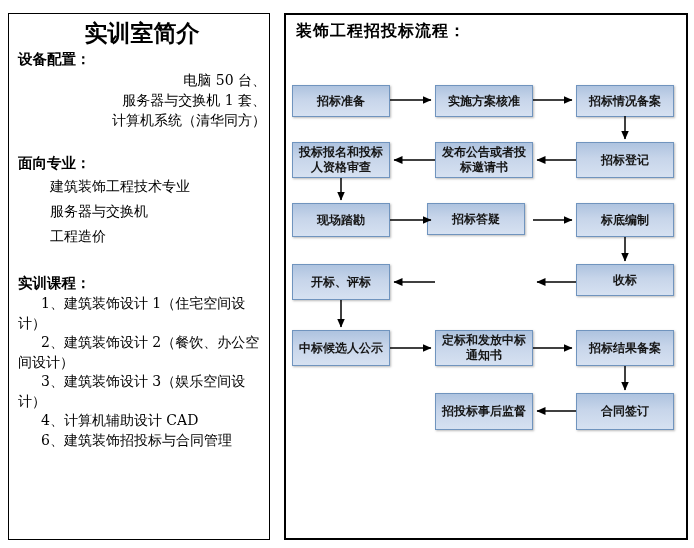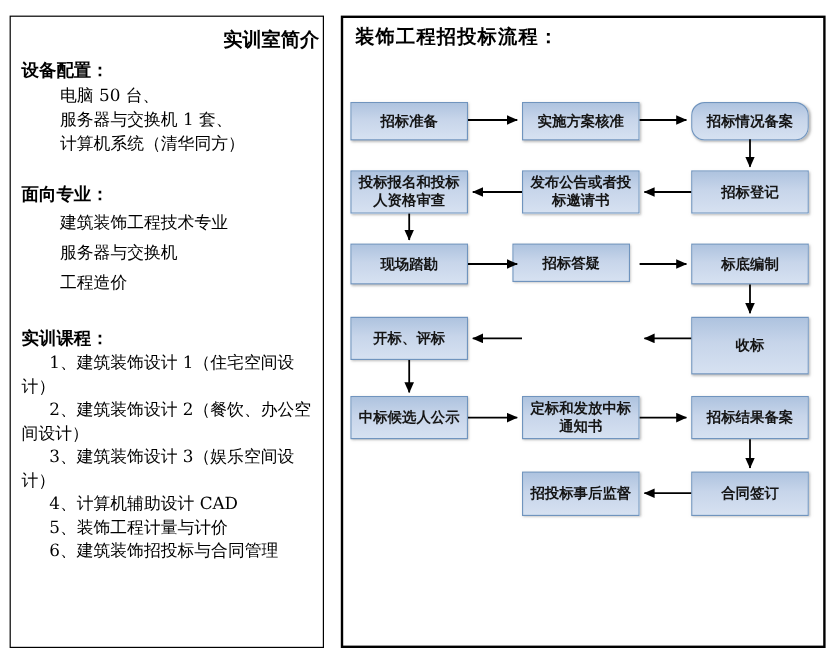--- a/index.html
+++ b/index.html
@@ -13,7 +13,7 @@
     border:1px solid #000;box-sizing:border-box;padding:5px 3px 4px 9px;
   }
   .lp-title{
-    text-align:right;font-weight:bold;font-size:16px;line-height:24px;margin:2px 0 4px 0;
+    text-align:center;font-weight:bold;font-size:23px;line-height:24px;margin:2px 0 4px 0;
     font-family:"DejaVu Serif","Liberation Serif",serif;
   }
   .lp-heading{

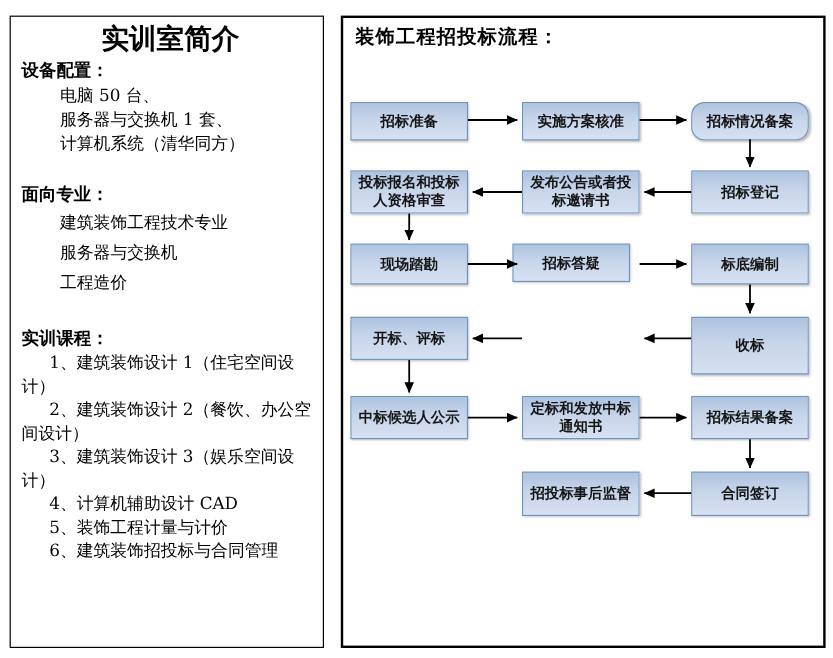--- a/index.html
+++ b/index.html
@@ -20,7 +20,7 @@
     font-weight:bold;font-size:14.5px;line-height:21px;
     font-family:"DejaVu Sans","Liberation Sans",sans-serif;
   }
-  .lp-line{font-size:14px;line-height:20px;margin-left:32px;}
+  .lp-line{font-size:14px;line-height:20px;margin-left:32px;text-align:right;}
   .lp-line-loose{font-size:14px;line-height:25px;margin-left:32px;}
   .lp-gap-a{height:23px;}
   .lp-gap-b{height:24px;}

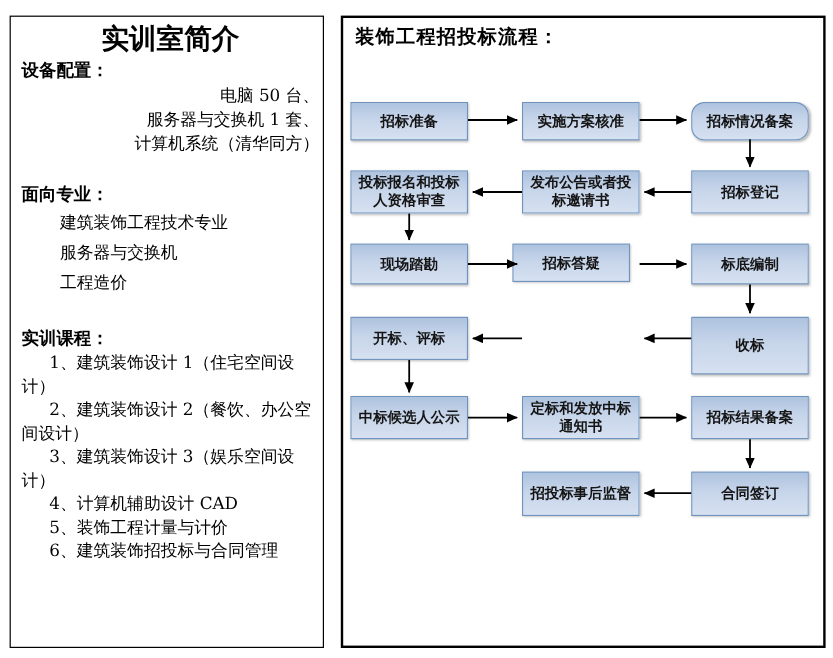--- a/index.html
+++ b/index.html
@@ -87,7 +87,7 @@
 
     <div class="fbox" style="left:292px;top:85px;width:98px;height:31px;">招标准备</div>
     <div class="fbox" style="left:435px;top:85px;width:98px;height:31px;">实施方案核准</div>
-    <div class="fbox" style="left:576px;top:85px;width:98px;height:31px;border-radius:11px;">招标情况备案</div>
+    <div class="fbox" style="left:576px;top:85px;width:98px;height:31px;">招标情况备案</div>
 
     <div class="fbox" style="left:292px;top:142px;width:98px;height:36px;">投标报名和投标人资格审查</div>
     <div class="fbox" style="left:435px;top:142px;width:98px;height:36px;">发布公告或者投标邀请书</div>

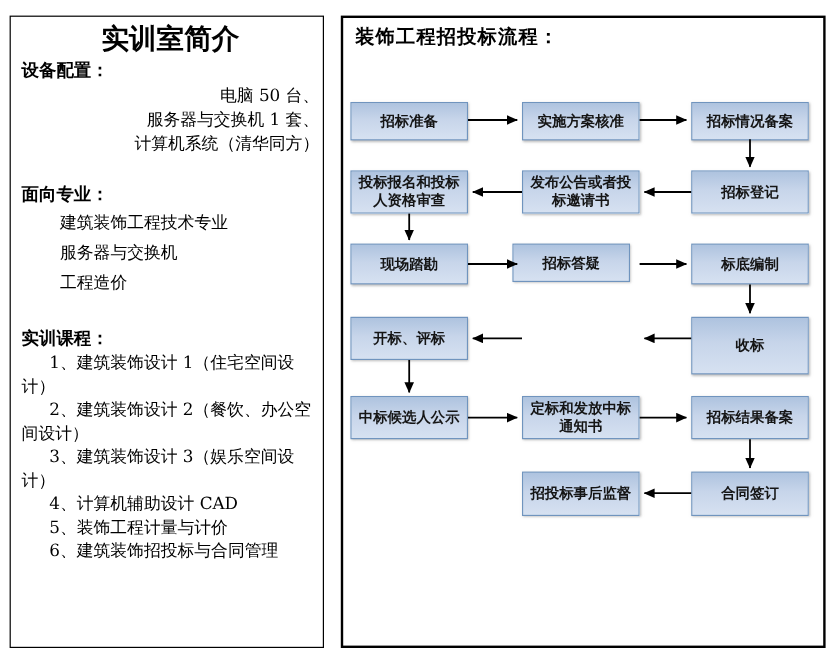--- a/index.html
+++ b/index.html
@@ -98,7 +98,7 @@
     <div class="fbox" style="left:576px;top:203px;width:98px;height:34px;">标底编制</div>
 
     <div class="fbox" style="left:292px;top:264px;width:98px;height:36px;">开标、评标</div>
-    <div class="fbox" style="left:576px;top:264px;width:98px;height:48px;">收标</div>
+    <div class="fbox" style="left:576px;top:264px;width:98px;height:32px;">收标</div>
 
     <div class="fbox" style="left:292px;top:330px;width:98px;height:36px;">中标候选人公示</div>
     <div class="fbox" style="left:435px;top:330px;width:98px;height:36px;">定标和发放中标通知书</div>

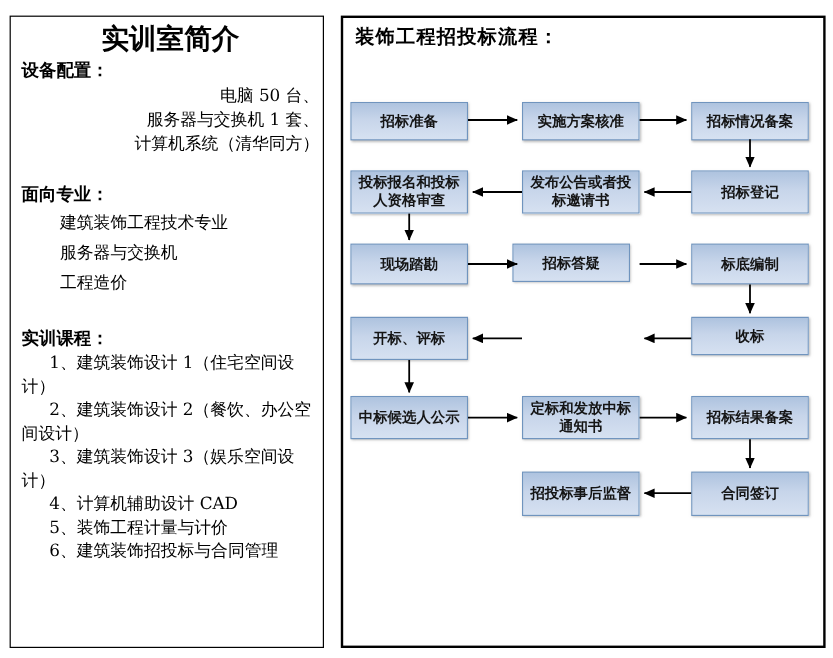--- a/index.html
+++ b/index.html
@@ -75,7 +75,6 @@
     <p class="lp-item">2、建筑装饰设计 2（餐饮、办公空间设计）</p>
     <p class="lp-item">3、建筑装饰设计 3（娱乐空间设计）</p>
     <p class="lp-item">4、计算机辅助设计 CAD</p>
-    <p class="lp-item">5、装饰工程计量与计价</p>
     <p class="lp-item">6、建筑装饰招投标与合同管理</p>
   </div>
 

